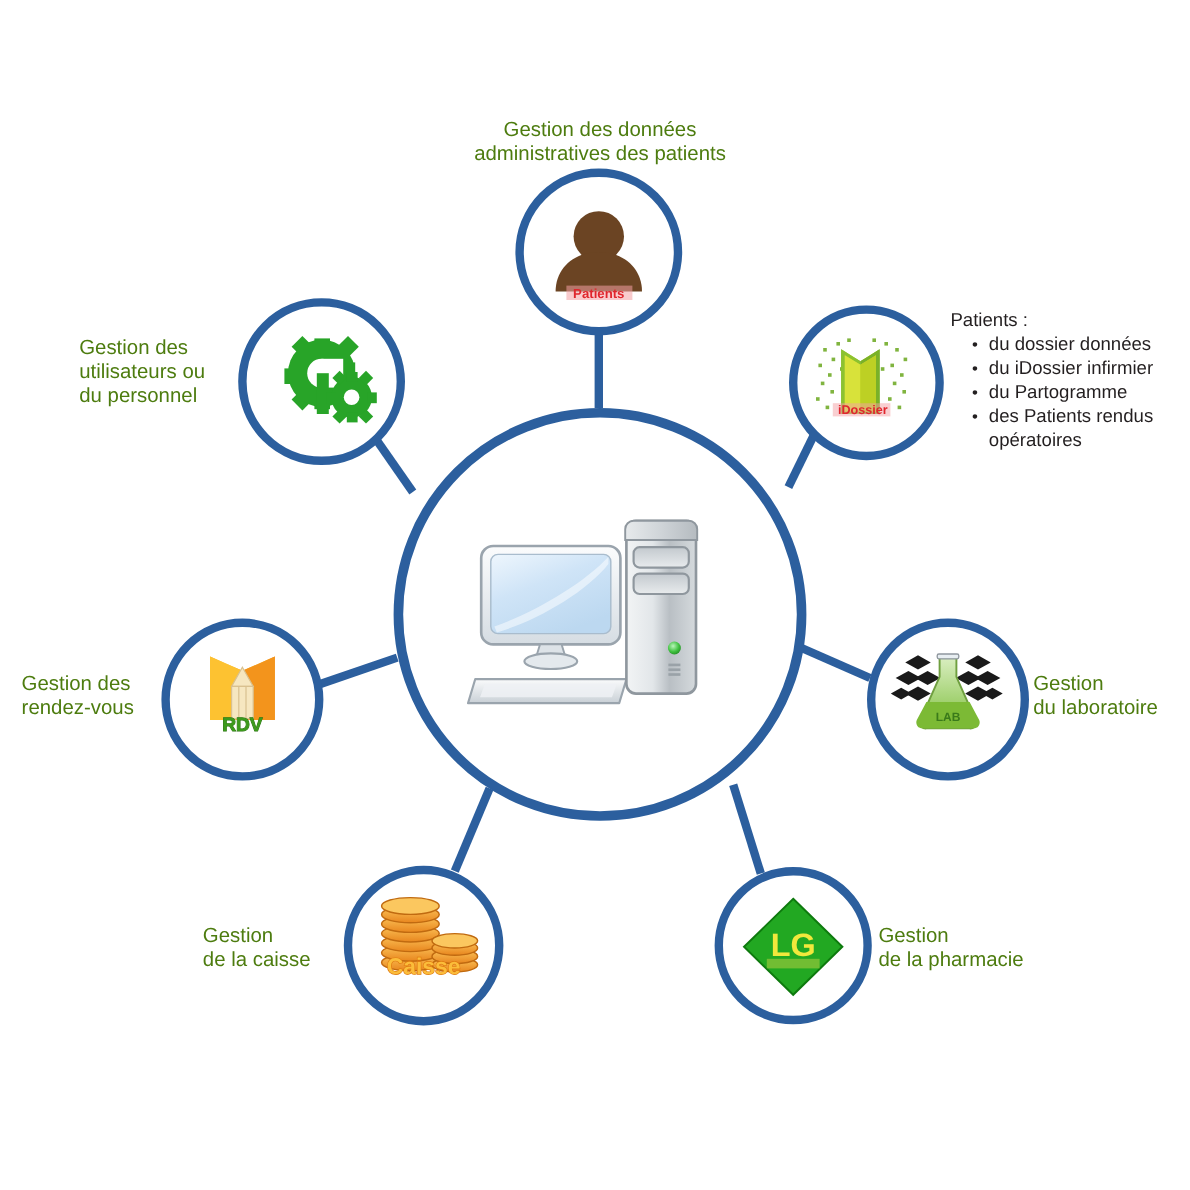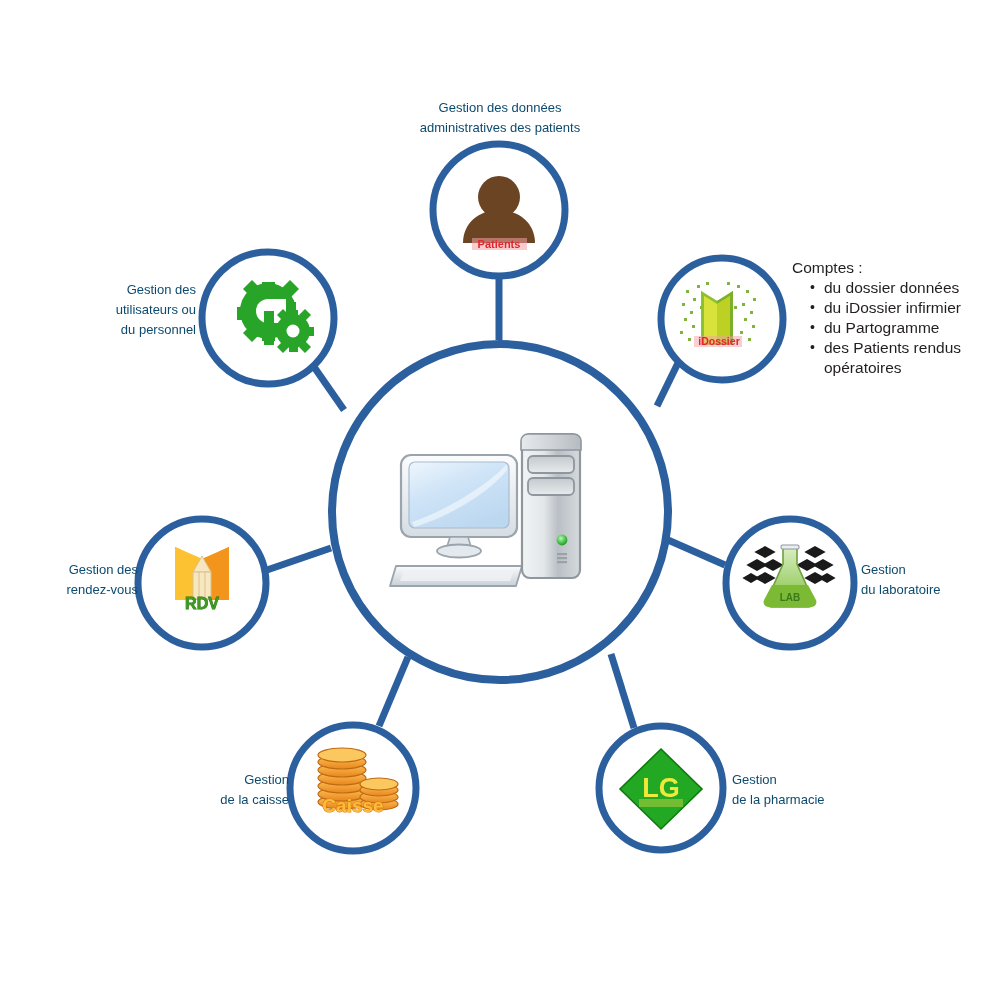--- a/index.html
+++ b/index.html
@@ -24,9 +24,9 @@
   }
   .label {
     position: absolute;
-    font-size: 13px;
+    font-size: 17px;
     line-height: 20px;
-    color: #0c4a6e;
+    color: #4d7c0f;
     white-space: pre-line;
   }
   .label.right { text-align: left; }

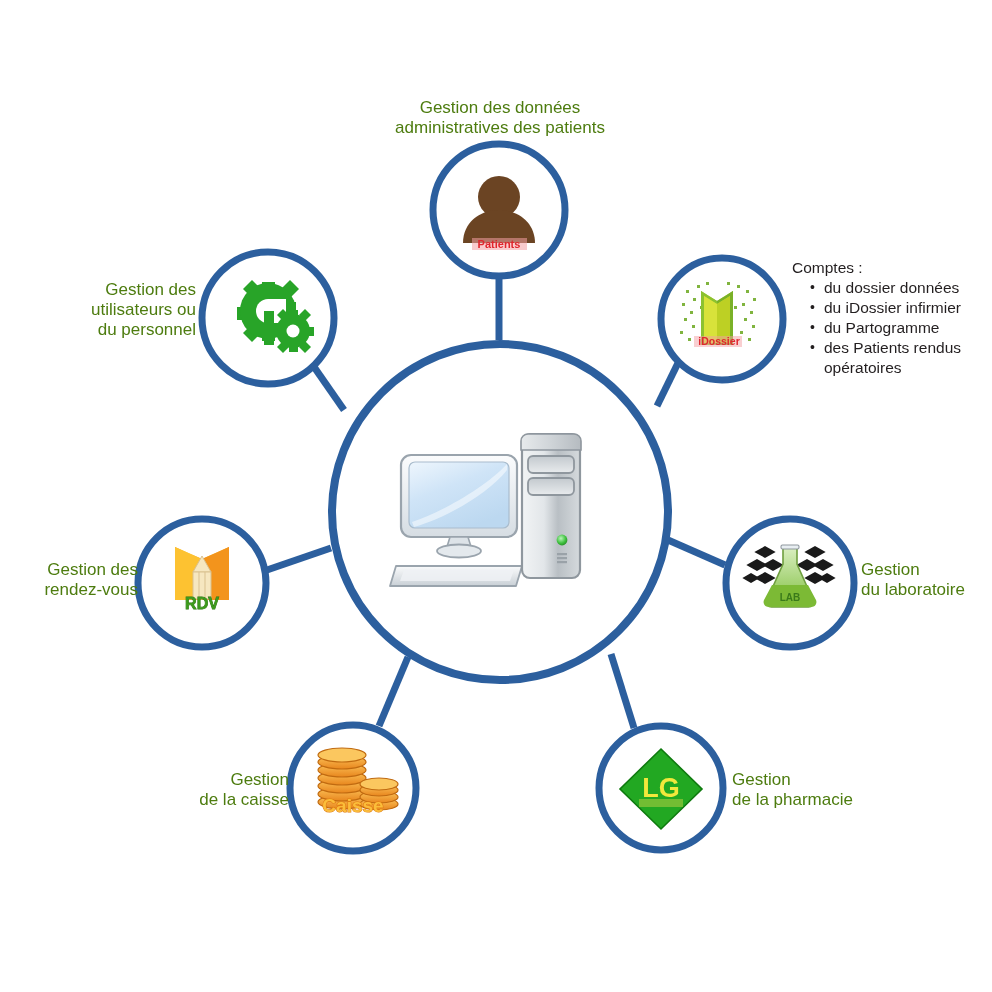--- a/index.html
+++ b/index.html
@@ -296,7 +296,7 @@
 administratives des patients</div>
 
   <div style="position:absolute; left:792px; top:258px; width:200px;">
-    <div class="bullet-title">Comptes :</div>
+    <div class="bullet-title">Patients :</div>
     <ul class="bullet-list">
       <li>du dossier données</li>
       <li>du iDossier infirmier</li>

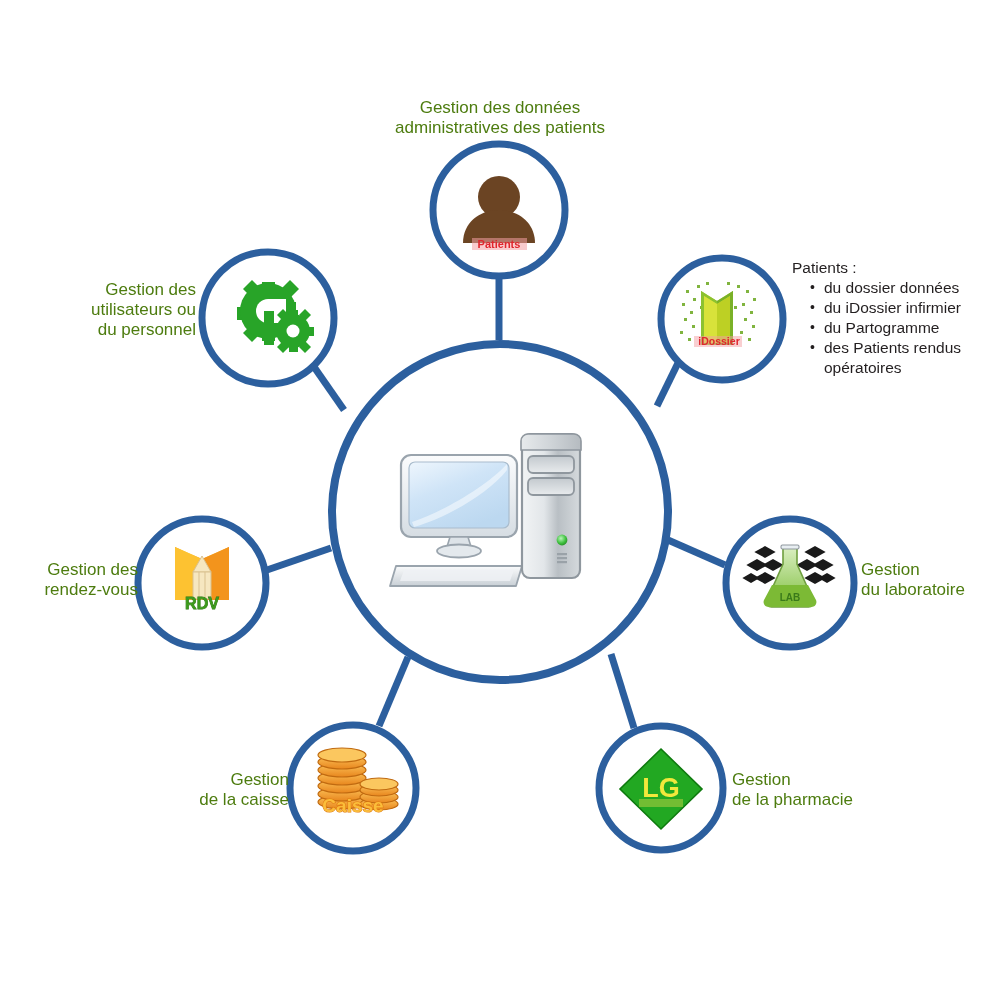--- a/index.html
+++ b/index.html
@@ -30,7 +30,7 @@
     white-space: pre-line;
   }
   .label.right { text-align: left; }
-  .label.left  { text-align: right; }
+  .label.left  { text-align: left; }
   .label.center { text-align: center; }
   .bullet-title { font-size: 15.5px; line-height: 20px; color:#231f20; }
   .bullet-list {

